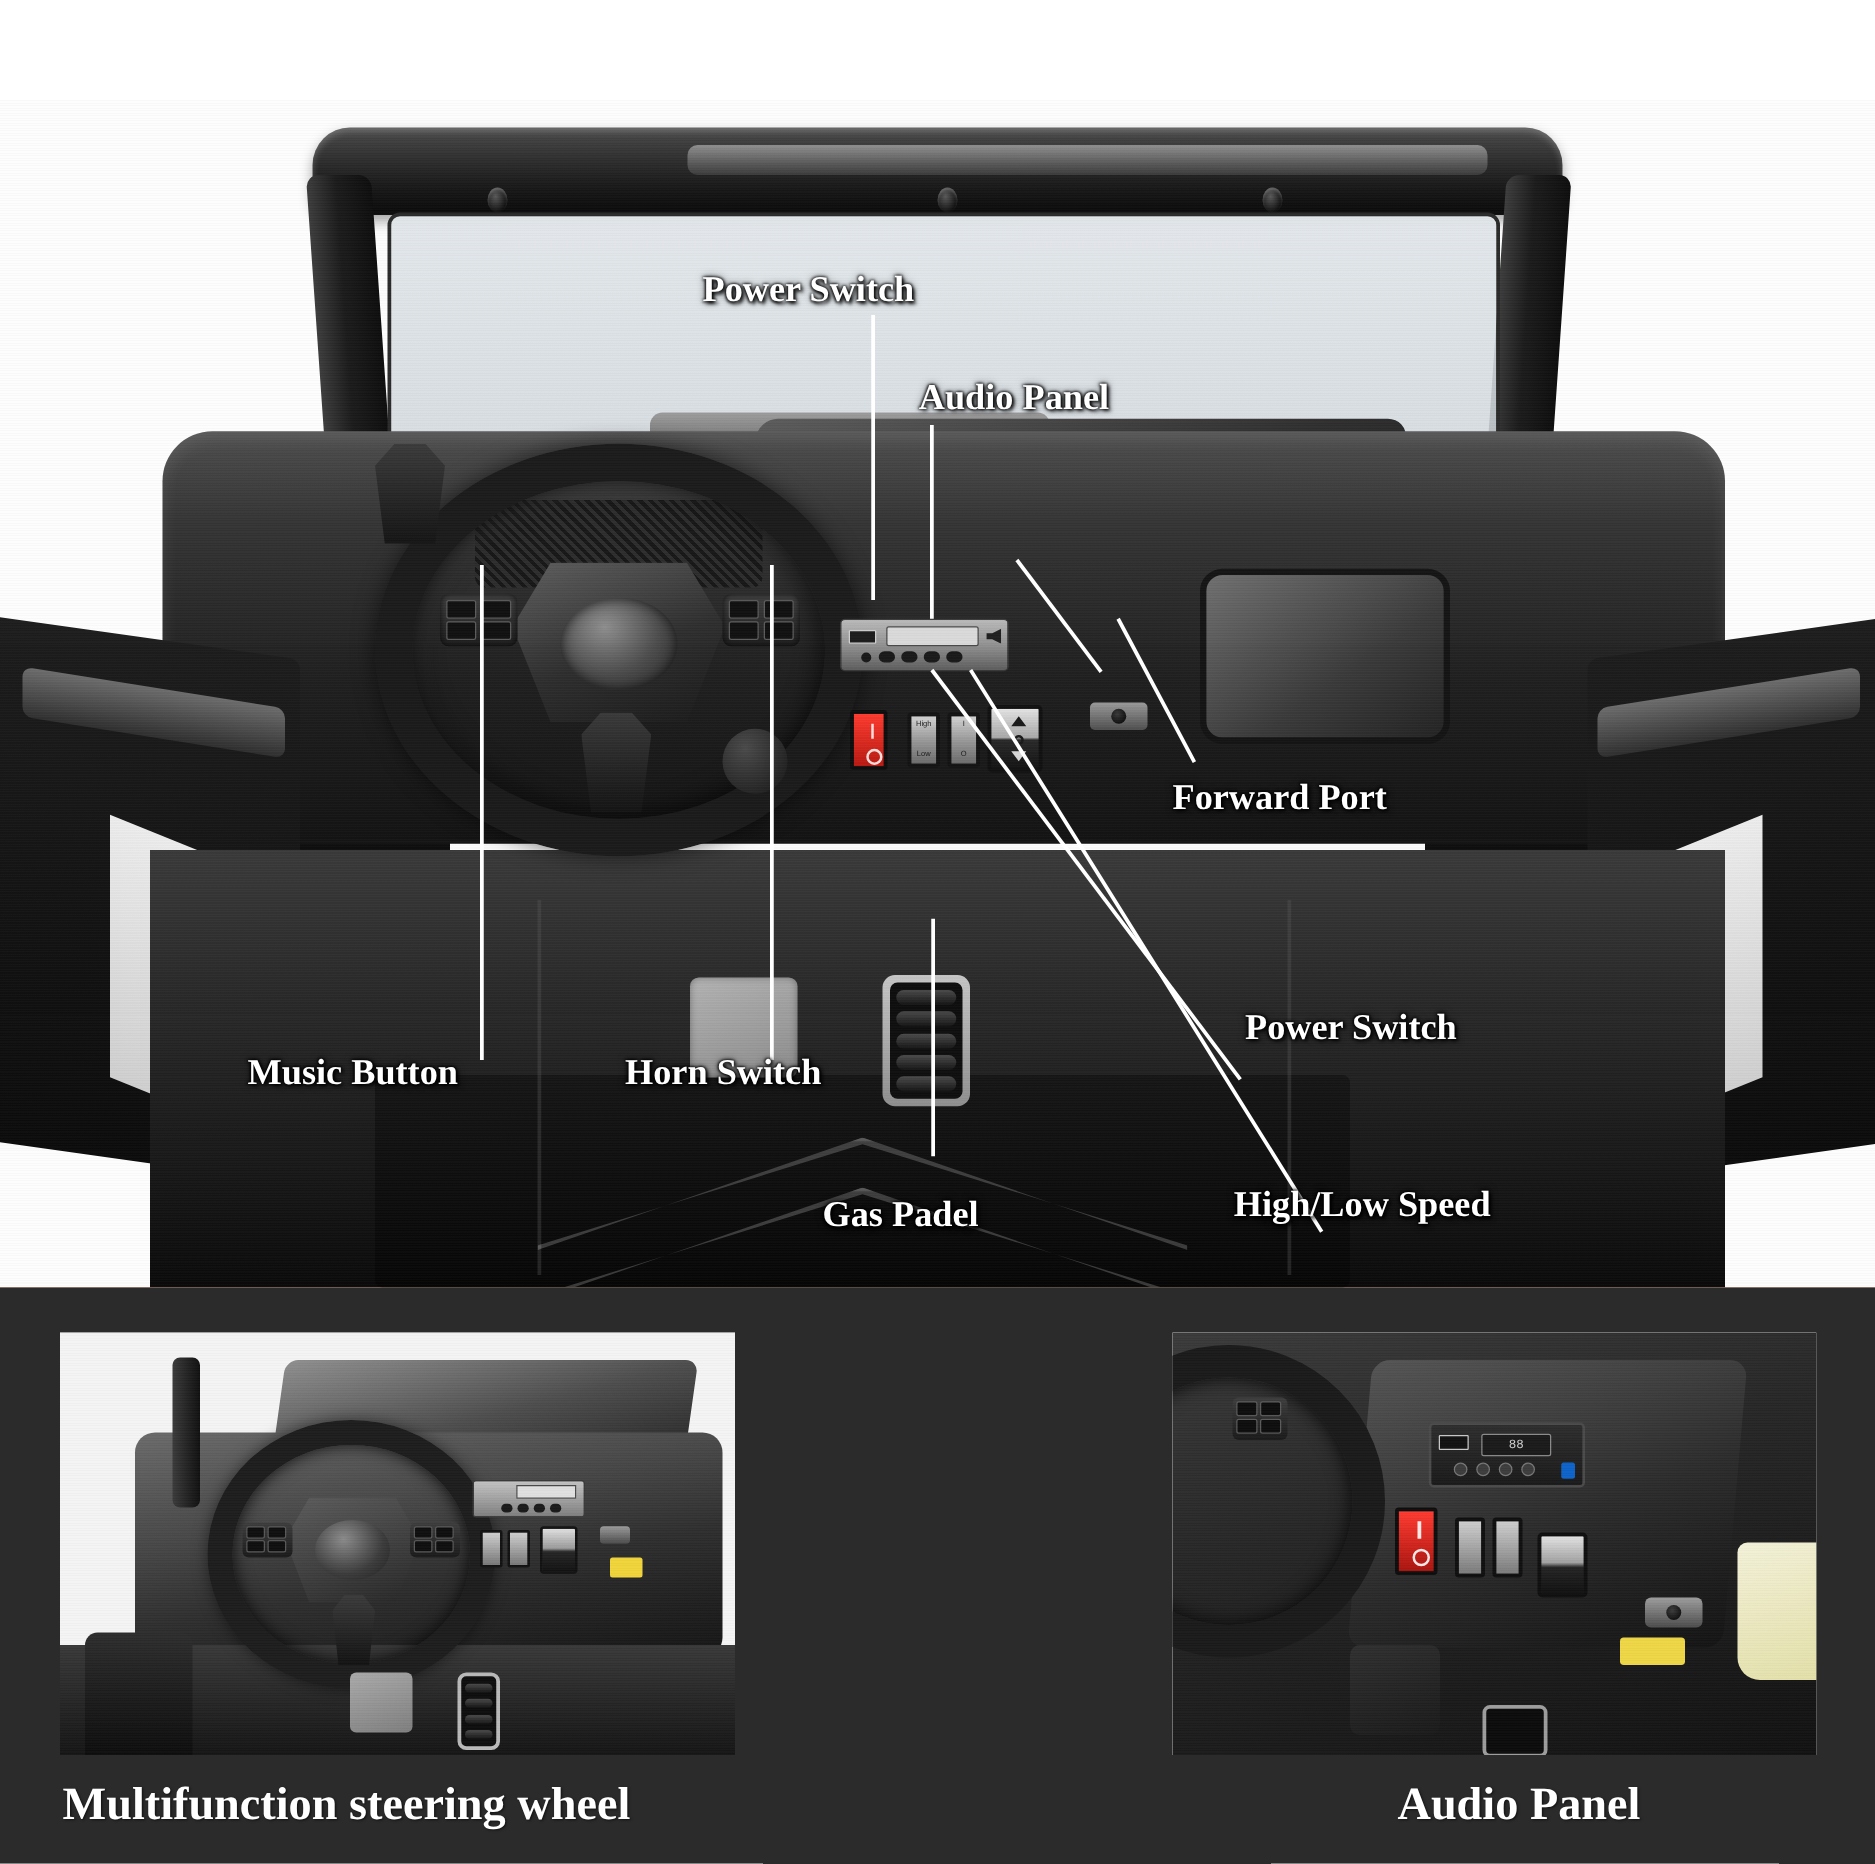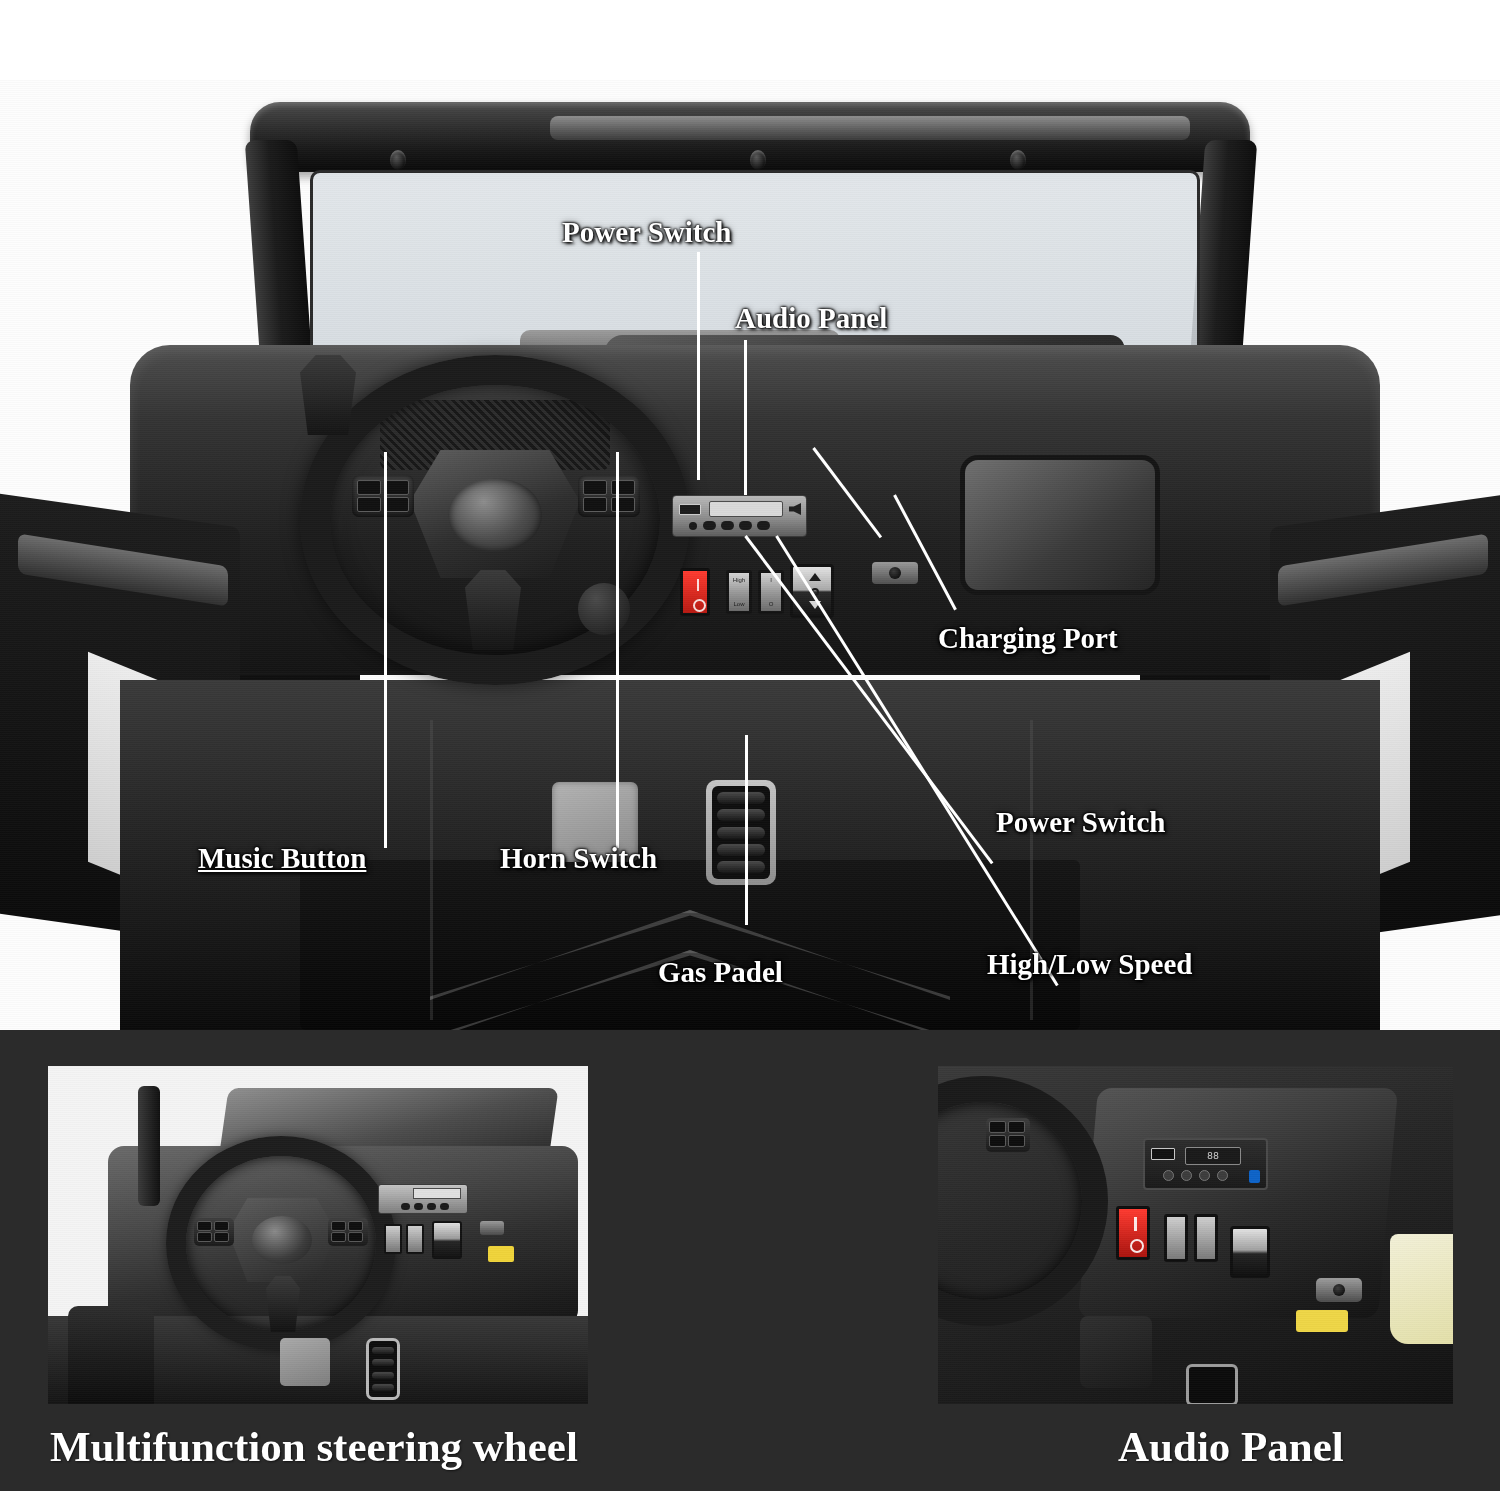--- a/index.html
+++ b/index.html
@@ -756,7 +756,7 @@
     <div class="cal" style="left:735px; top:222px;">Audio Panel</div>
 
 
-    <div class="cal" style="left:938px; top:542px;">Charging Port</div>
+    <div class="cal" style="left:938px; top:542px;">Forward Port</div>
 
     <div class="cal" style="left:198px; top:762px;text-decoration:underline;">Music Button</div>
 

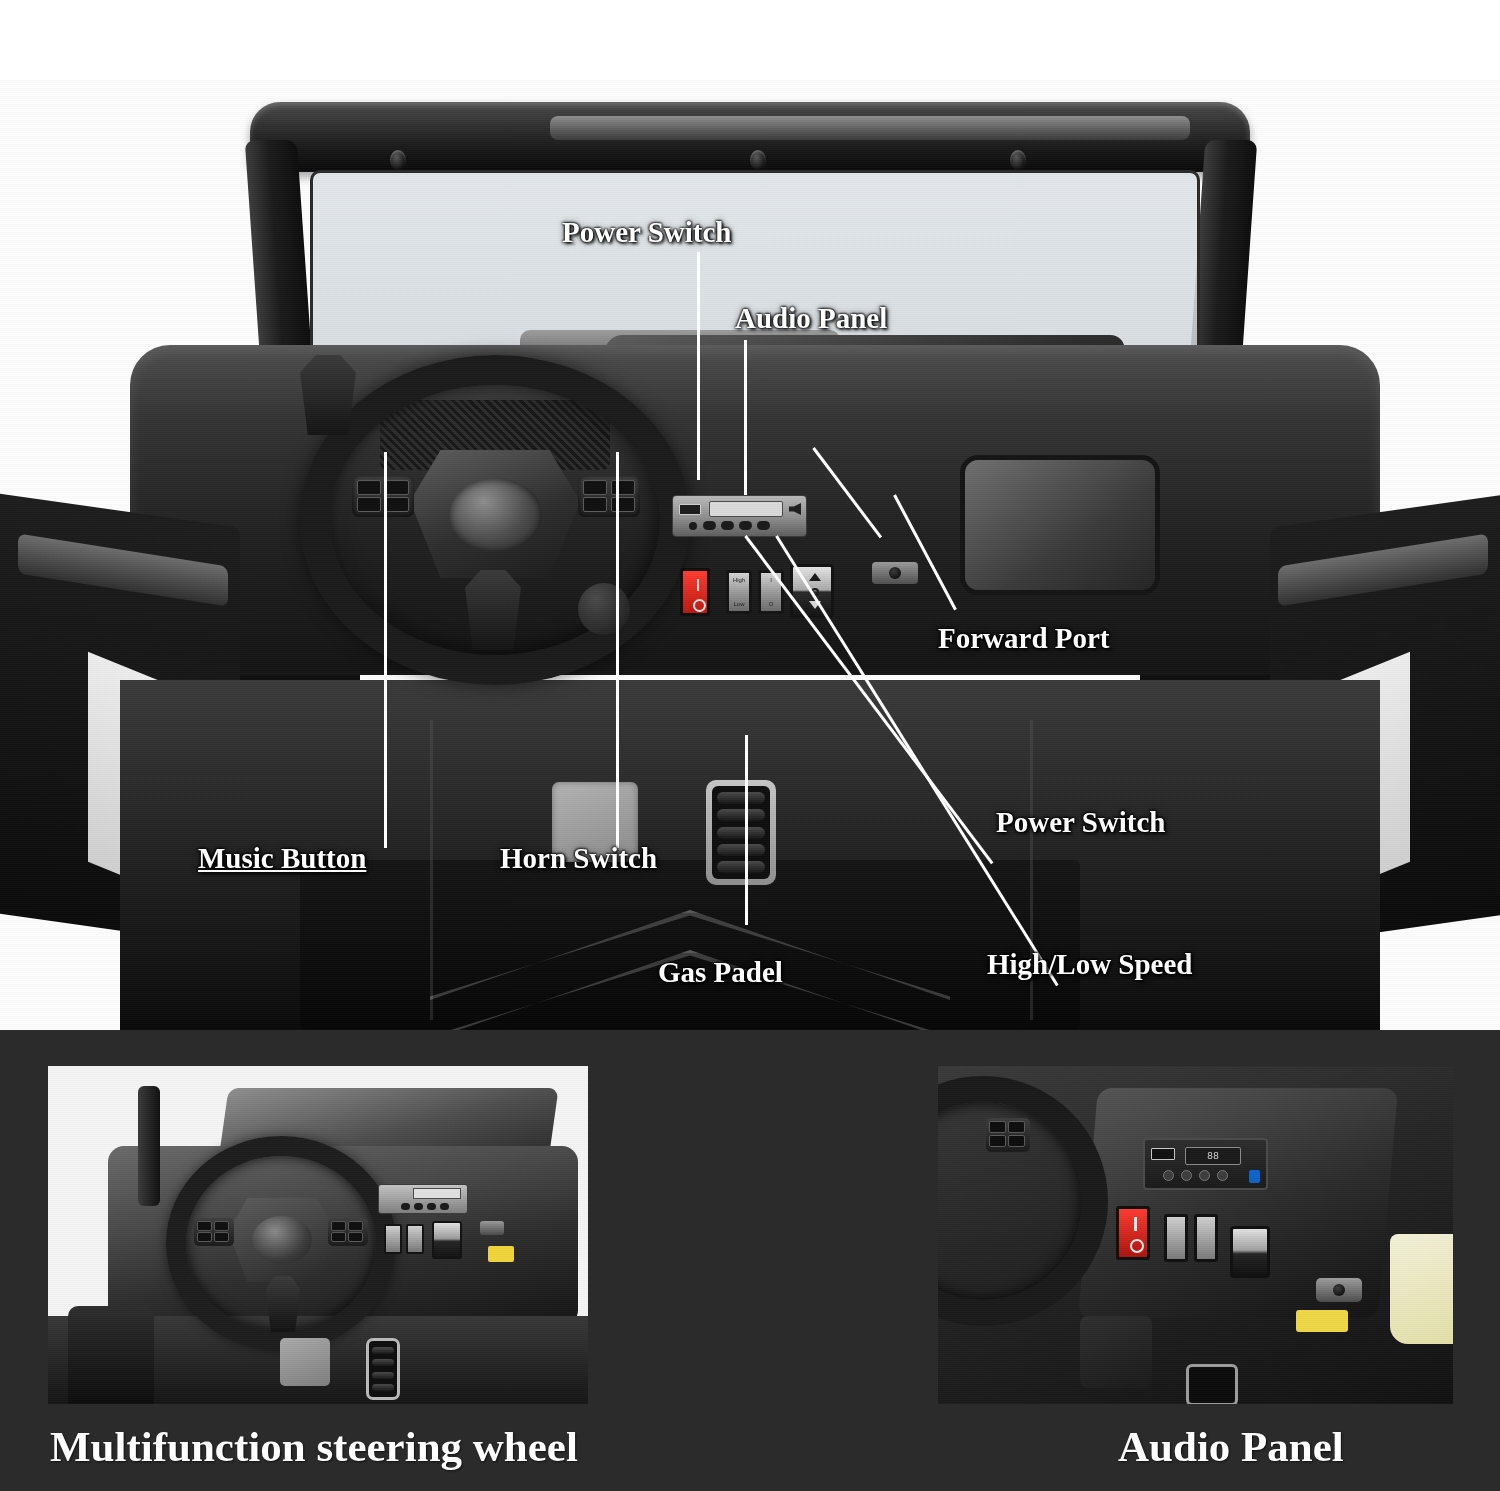--- a/index.html
+++ b/index.html
@@ -758,7 +758,7 @@
 
     <div class="cal" style="left:938px; top:542px;">Forward Port</div>
 
-    <div class="cal" style="left:198px; top:762px;text-decoration:underline;">Music Button</div>
+    <div class="cal" style="left:198px; top:762px;">Music Button</div>
 
     <div class="cal" style="left:500px; top:762px;">Horn Switch</div>
 

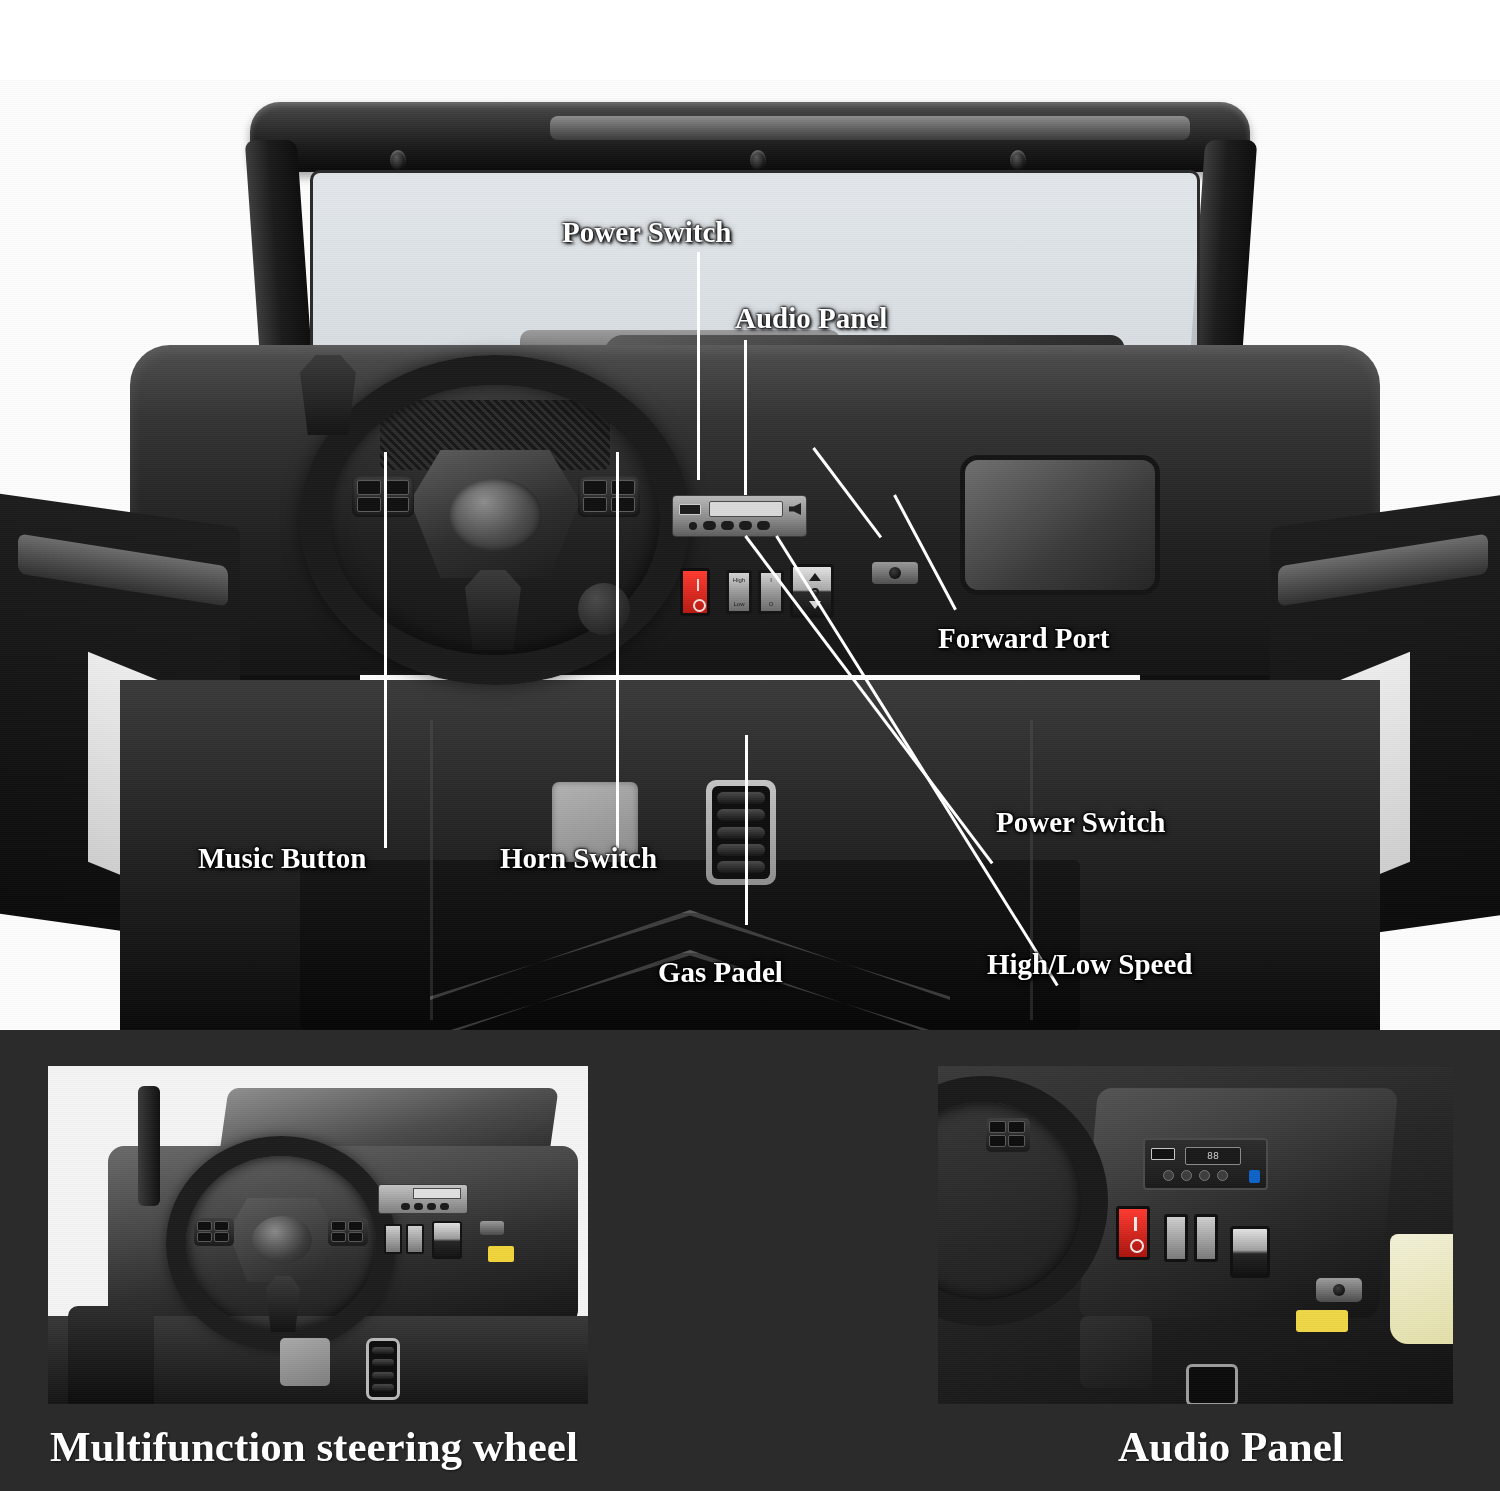--- a/index.html
+++ b/index.html
@@ -472,7 +472,7 @@
     color: #ffffff;
     font-family: "Liberation Serif", serif;
     font-weight: bold;
-    font-size: 43px;
+    font-size: 37px;
     white-space: nowrap;
     text-shadow: 1px 1px 2px rgba(0,0,0,.6);
   }

